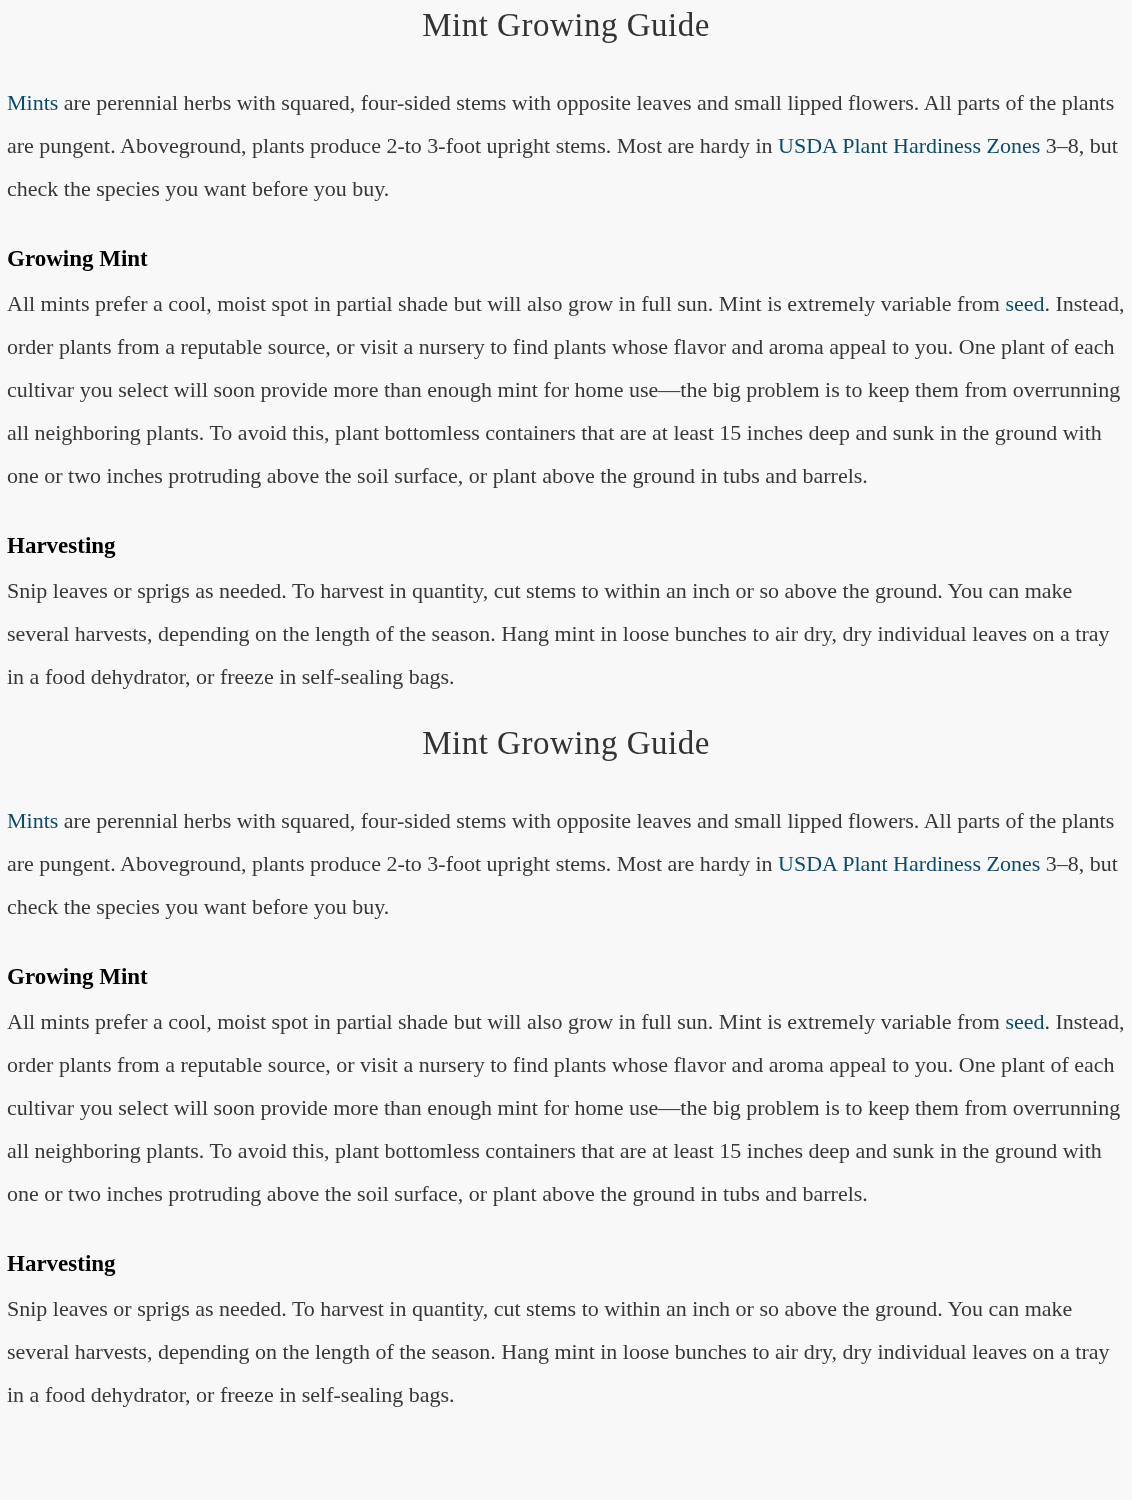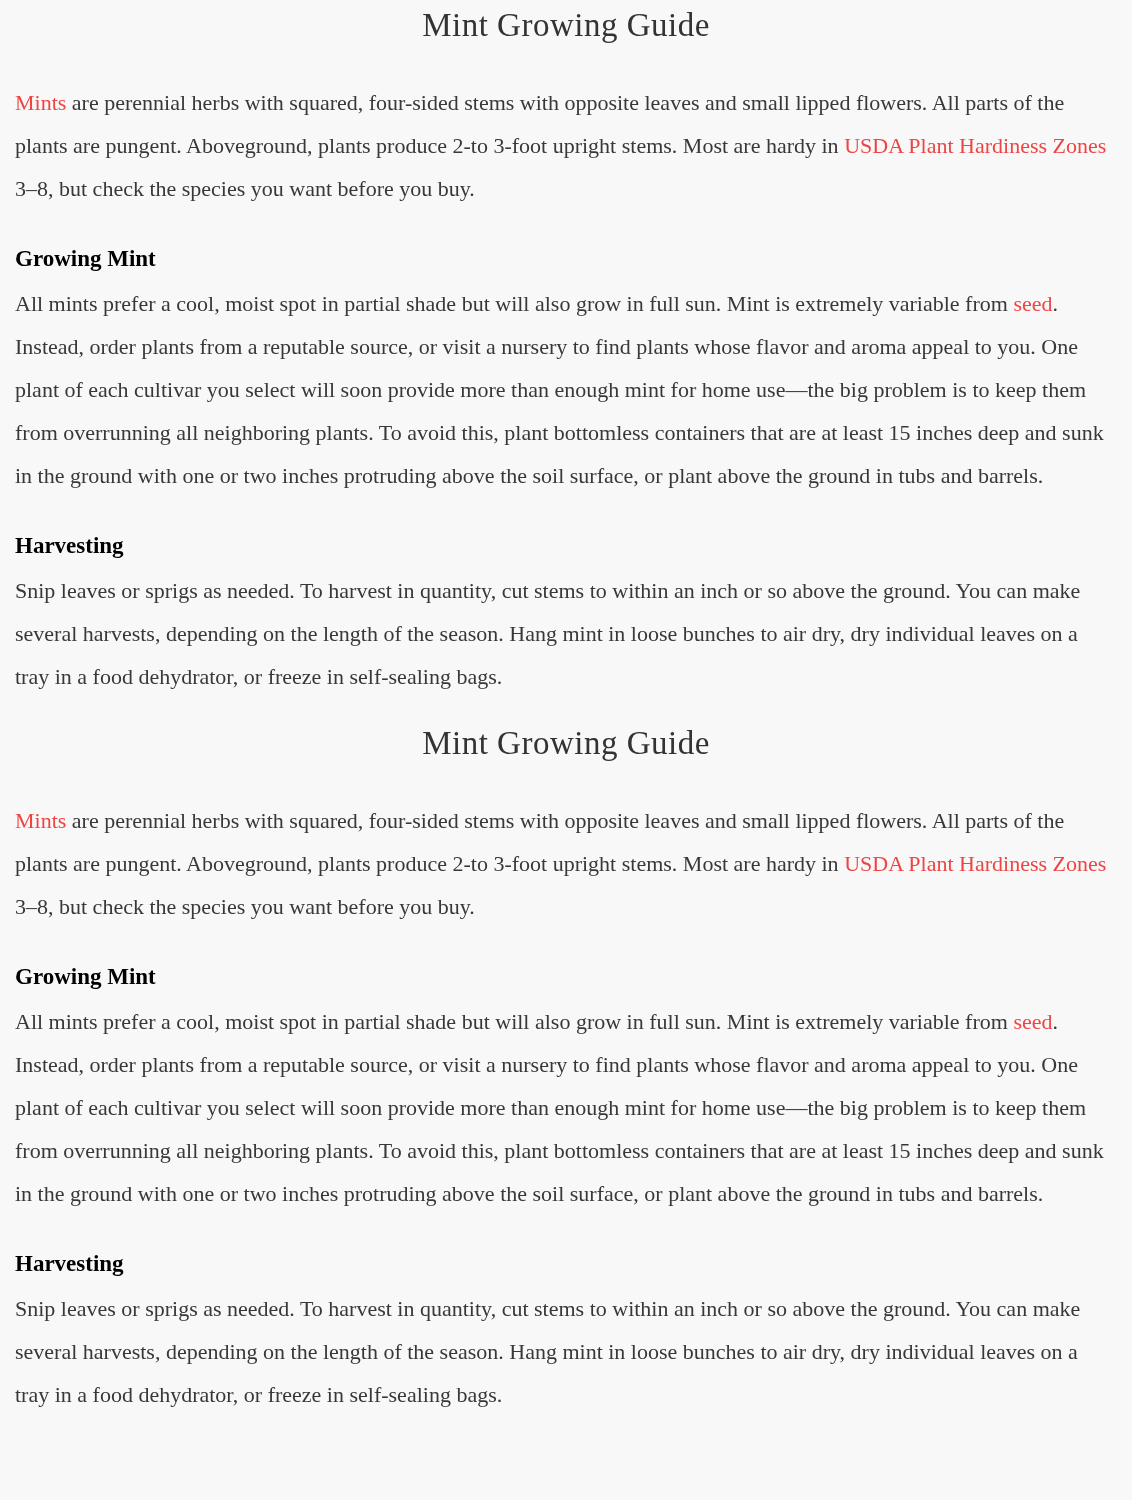--- a/index.html
+++ b/index.html
@@ -15,7 +15,7 @@
     font-family: "Liberation Serif", serif;
   }
   .article {
-    padding: 0 15px;
+    padding: 0 7px;
   }
   h1.page-title {
     font-size: 33px;

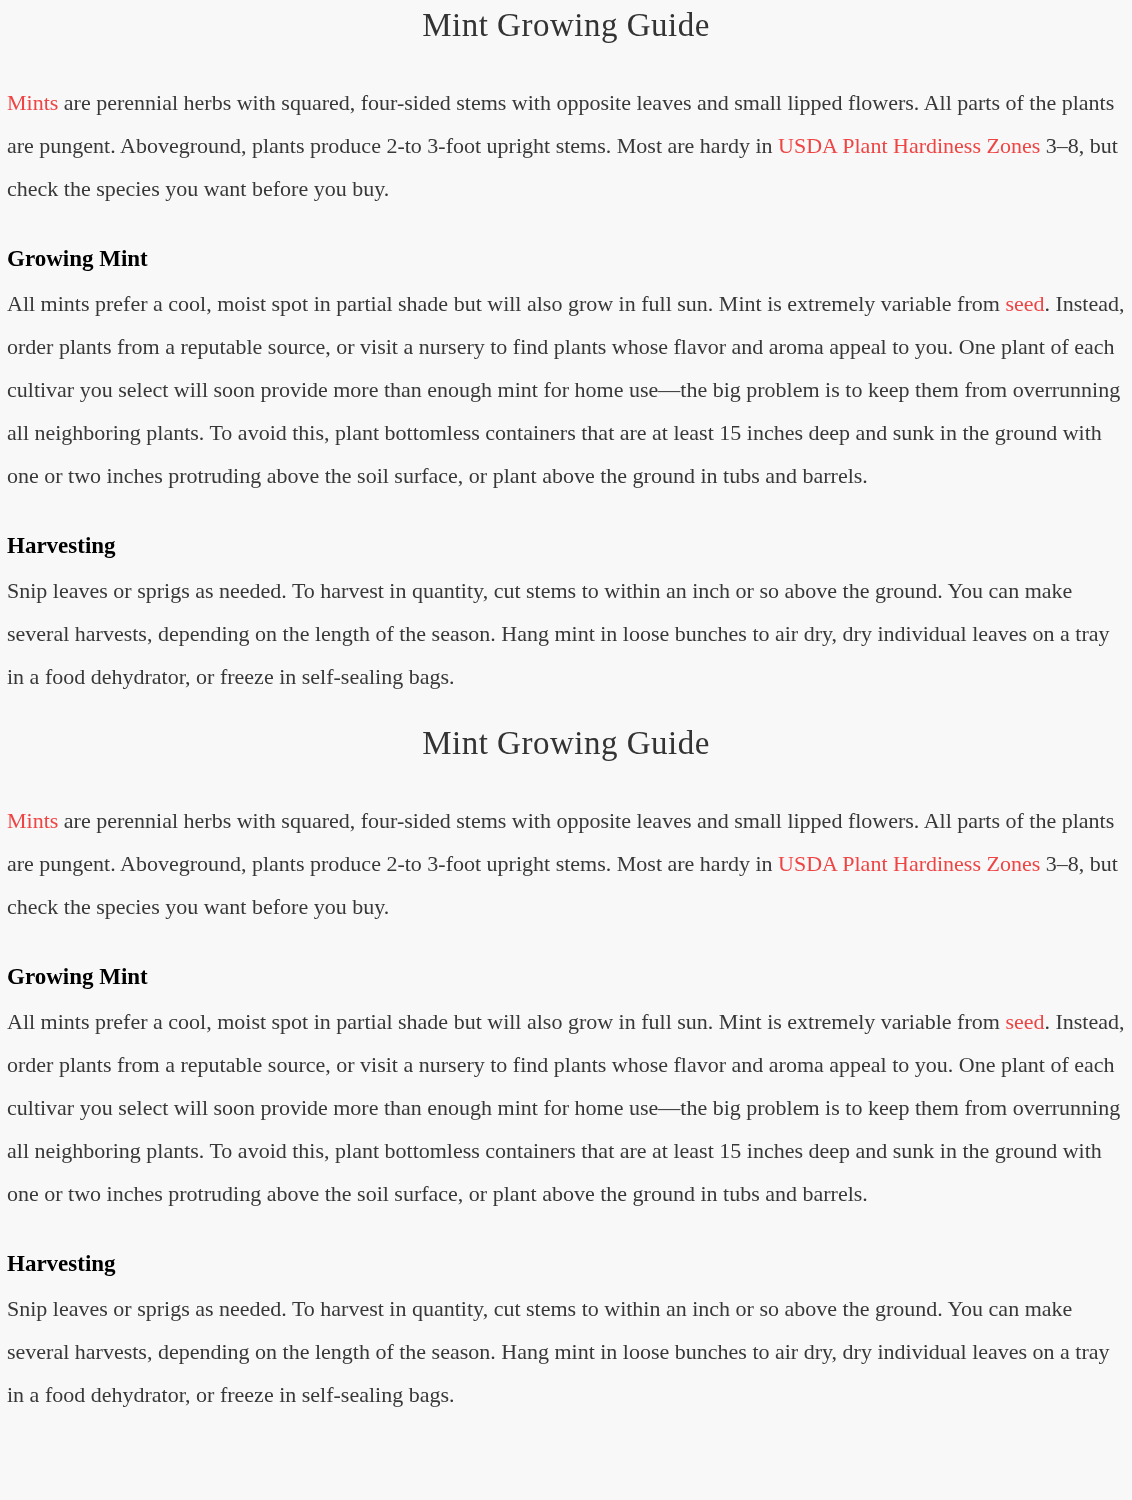--- a/index.html
+++ b/index.html
@@ -45,7 +45,7 @@
     margin: 36px 0 0 0;
   }
   a.text-link {
-    color: #ef4444;
+    color: #0c4a6e;
     text-decoration: none;
     cursor: pointer;
   }

